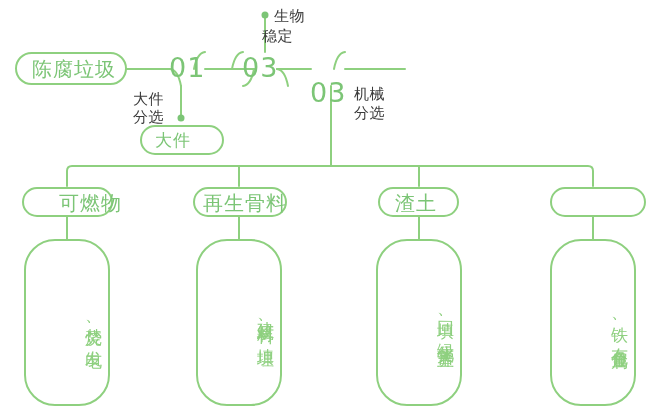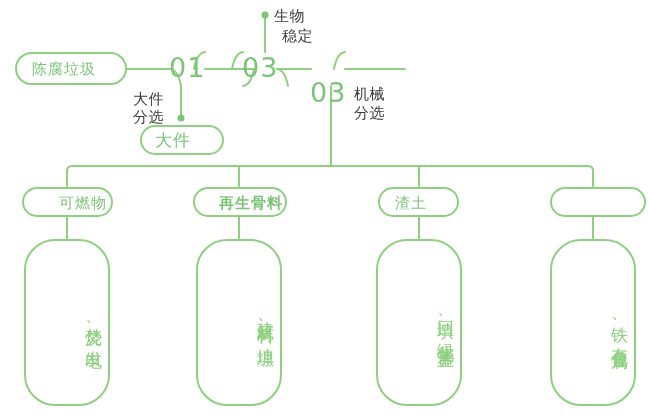--- a/index.html
+++ b/index.html
@@ -118,7 +118,7 @@
   <div class="lbl" style="left:133px;top:108px;">分选</div>
 
   <div class="lbl" style="left:274px;top:7px;">生物</div>
-  <div class="lbl" style="left:282px;top:27px;">稳定</div>
+  <div class="lbl" style="left:262px;top:27px;">稳定</div>
 
   <div class="lbl" style="left:354px;top:85px;">机械</div>
   <div class="lbl" style="left:354px;top:104px;">分选</div>

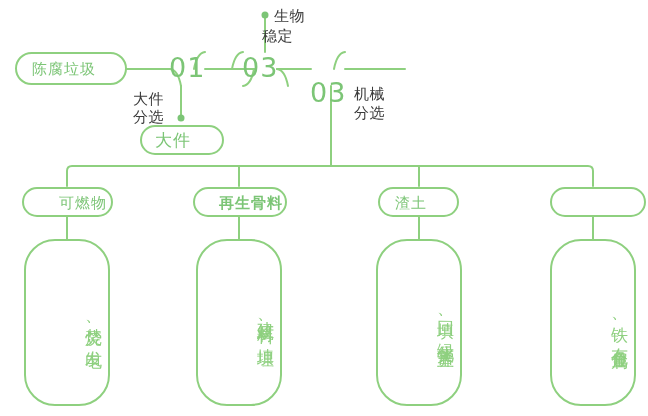--- a/index.html
+++ b/index.html
@@ -34,7 +34,7 @@
   .pill-text{
     position:absolute;
     color:#7cc576;
-    font-size:15px;
+    font-size:20px;
     line-height:16px;
     letter-spacing:1px;
     white-space:nowrap;

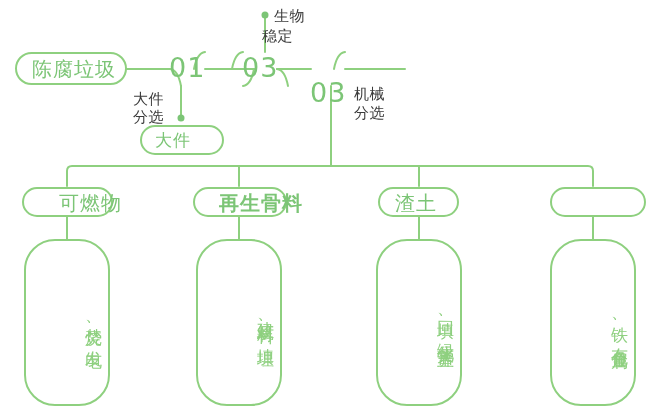--- a/index.html
+++ b/index.html
@@ -126,7 +126,7 @@
   <div class="pill-text" style="left:155px;top:132px;font-size:17px;">大件</div>
 
   <div class="pill-text" style="left:32px;top:195px;margin-left:27px;">可燃物</div>
-  <div class="pill-text" style="left:219px;top:195px;font-weight:bold;">再生骨料</div>
+  <div class="pill-text" style="left:203px;top:195px;">再生骨料</div>
   <div class="pill-text" style="left:395px;top:195px;">渣土</div>
 
   <div class="vbox-text" style="left:25px;top:262px;width:84px;height:130px;">焚烧、发电</div>

